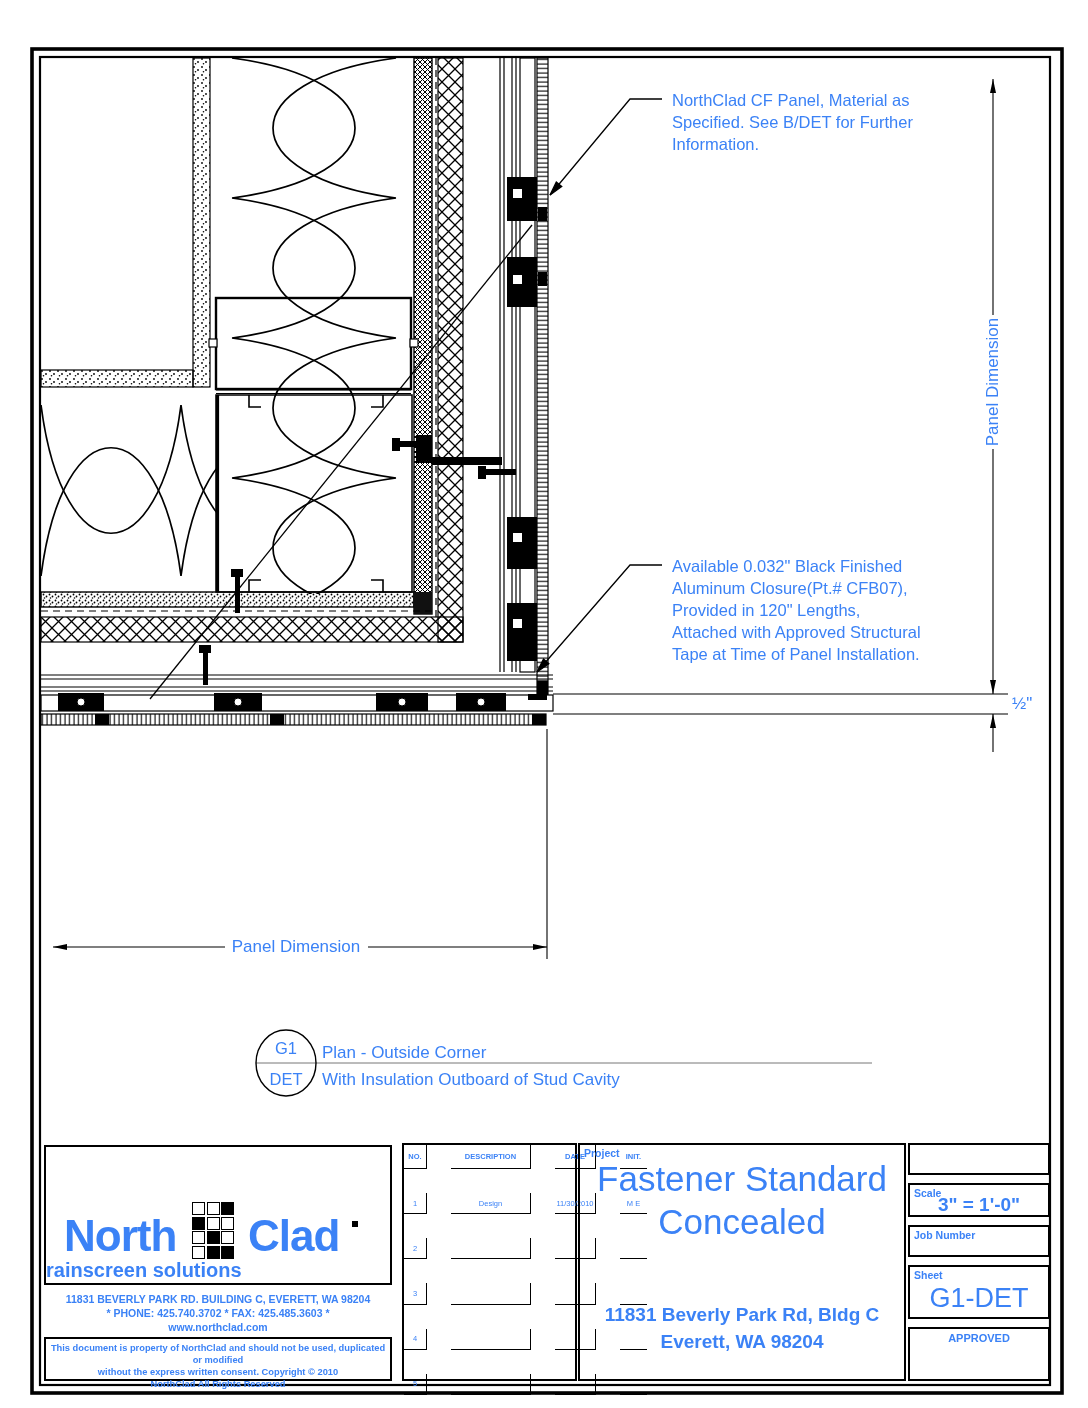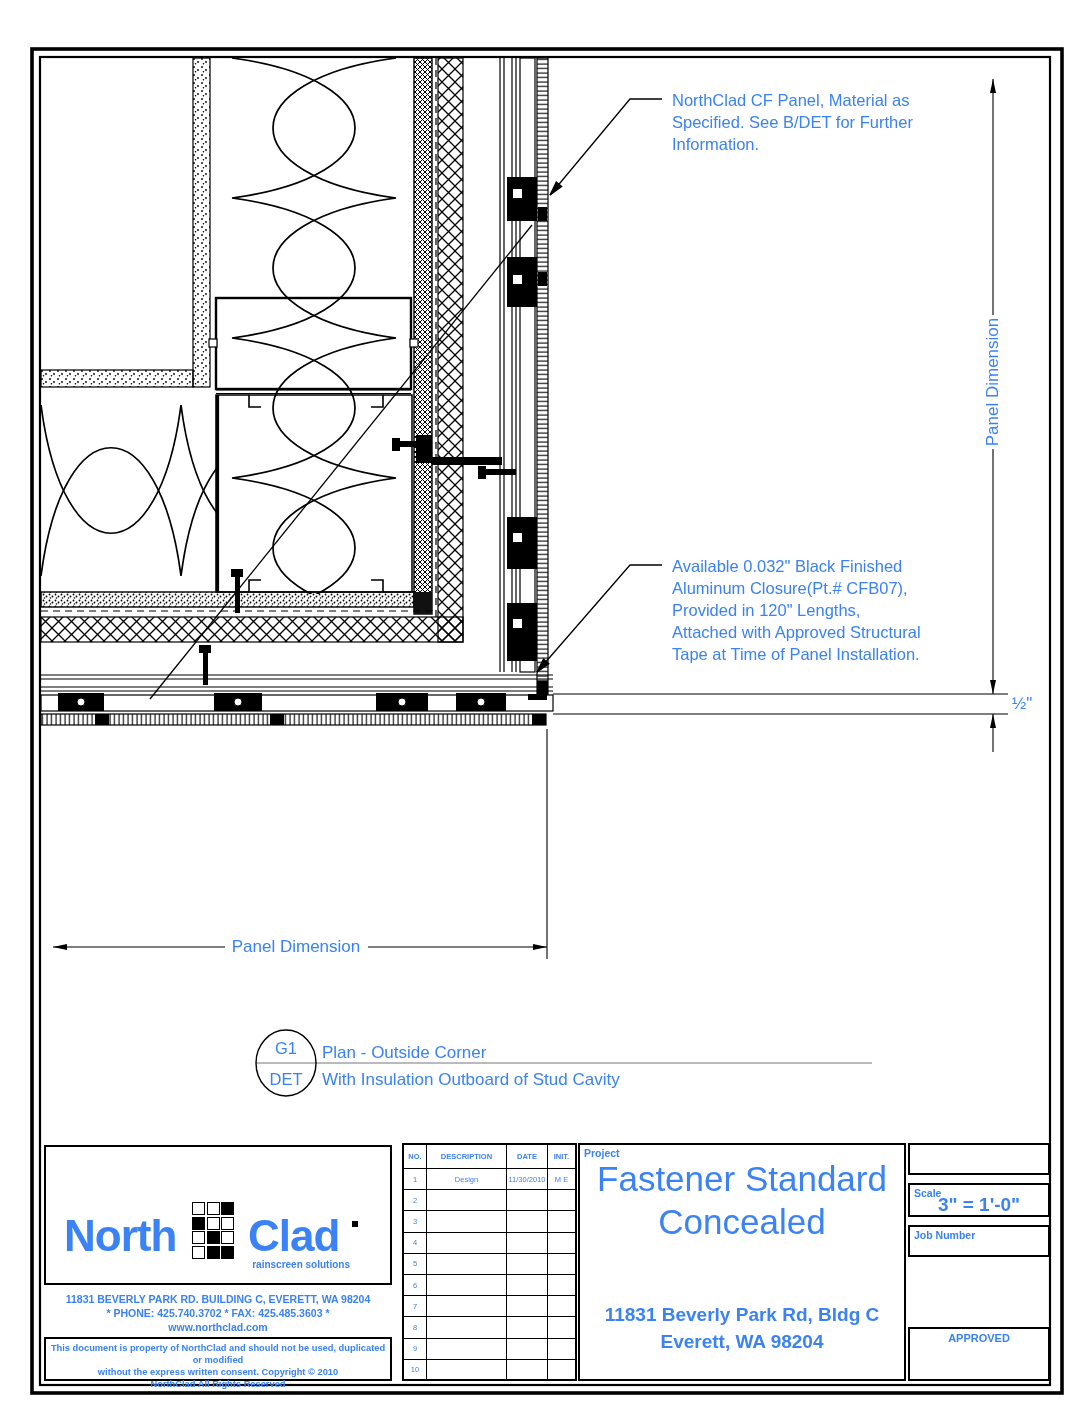--- a/index.html
+++ b/index.html
@@ -17,7 +17,7 @@
   
   #revtable{position:absolute;left:402px;top:1126px;width:175px;height:238px;
     border:2px solid #000;box-sizing:border-box;display:grid;
-    grid-template-columns:23px 80px 41px 27px;grid-template-rows:24px repeat(10,21.2px);}
+    grid-template-columns:23px 80px 41px 27px;grid-template-rows:24px repeat(10,21.2px);gap:24px;}
   #revtable .cell{border-right:1.5px solid #000;border-bottom:1.5px solid #000;
     display:flex;align-items:center;justify-content:center;font-size:7.5px;overflow:hidden;}
   #revtable .hd{font-weight:700;}

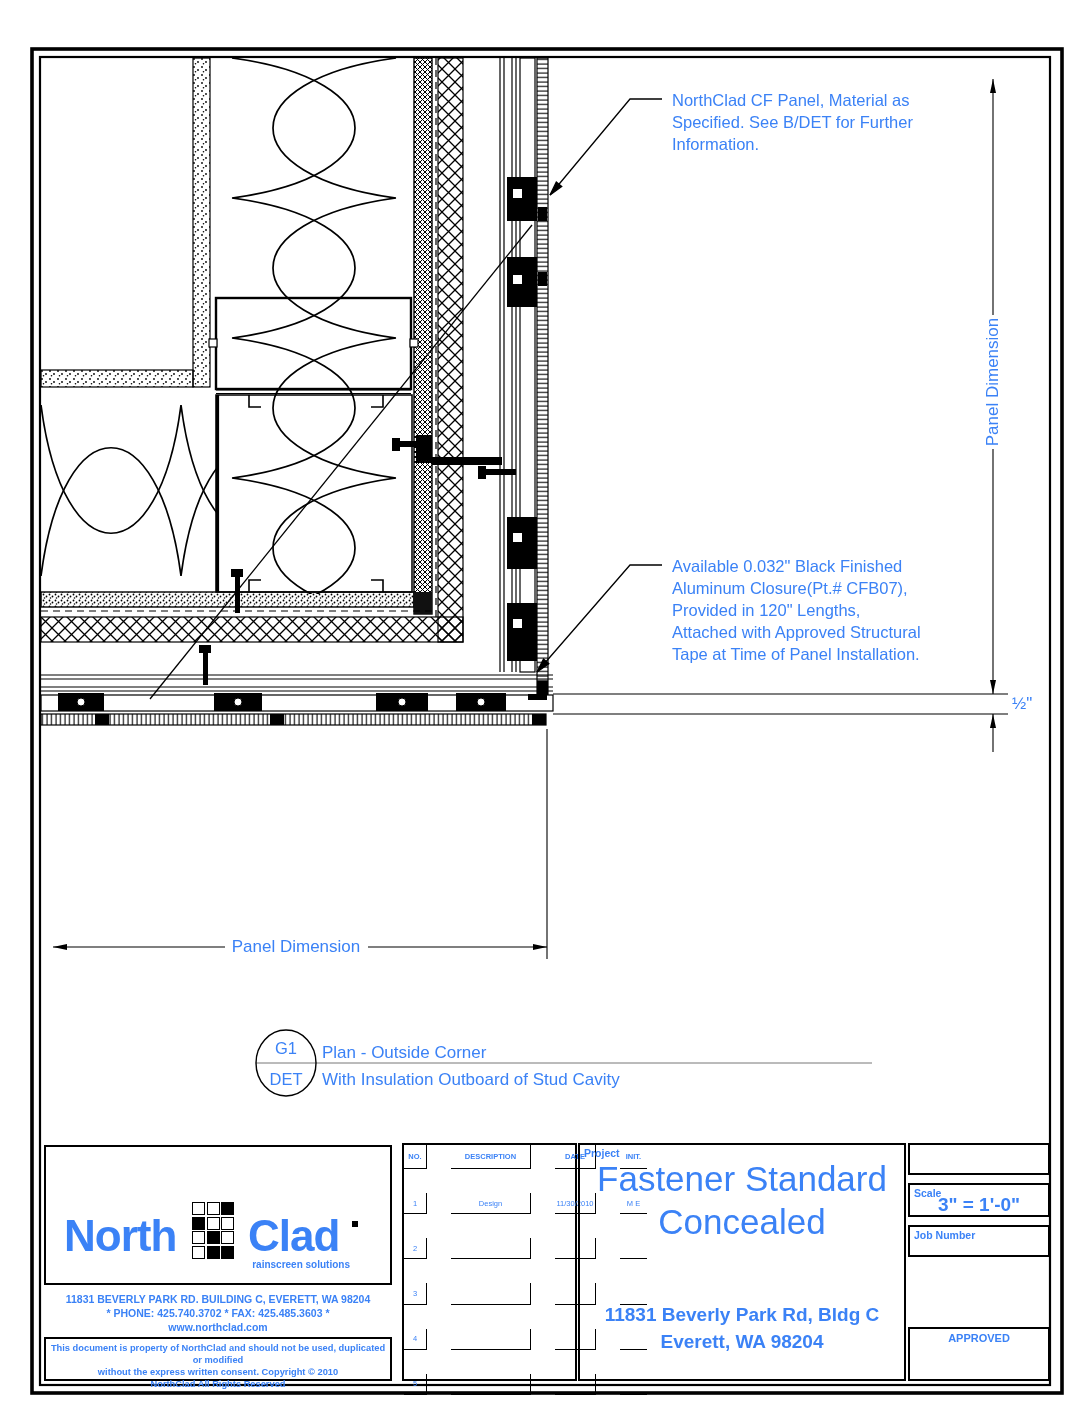--- a/index.html
+++ b/index.html
@@ -224,7 +224,7 @@
   </div>
   <div class="abs" style="left:202px;top:64px;font-size:44px;font-weight:700;letter-spacing:-1px">Clad</div>
   <div class="abs" style="left:306px;top:74px;width:6px;height:6px;background:#000"></div>
-  <div class="abs" style="left:0;top:112px;width:304px;text-align:right;font-size:10px;font-weight:700">rainscreen solutions</div>
+  <div class="abs" style="left:0;top:112px;width:304px;text-align:left;font-size:20px;font-weight:700">rainscreen solutions</div>
   <div class="abs ctr" style="left:0;top:146px;width:344px;font-size:10.5px;font-weight:700">11831 BEVERLY PARK RD. BUILDING C, EVERETT, WA 98204</div>
   <div class="abs ctr" style="left:0;top:160px;width:344px;font-size:10.5px;font-weight:700">* PHONE: 425.740.3702 * FAX: 425.485.3603 *</div>
   <div class="abs ctr" style="left:0;top:174px;width:344px;font-size:10.5px;font-weight:700">www.northclad.com</div>

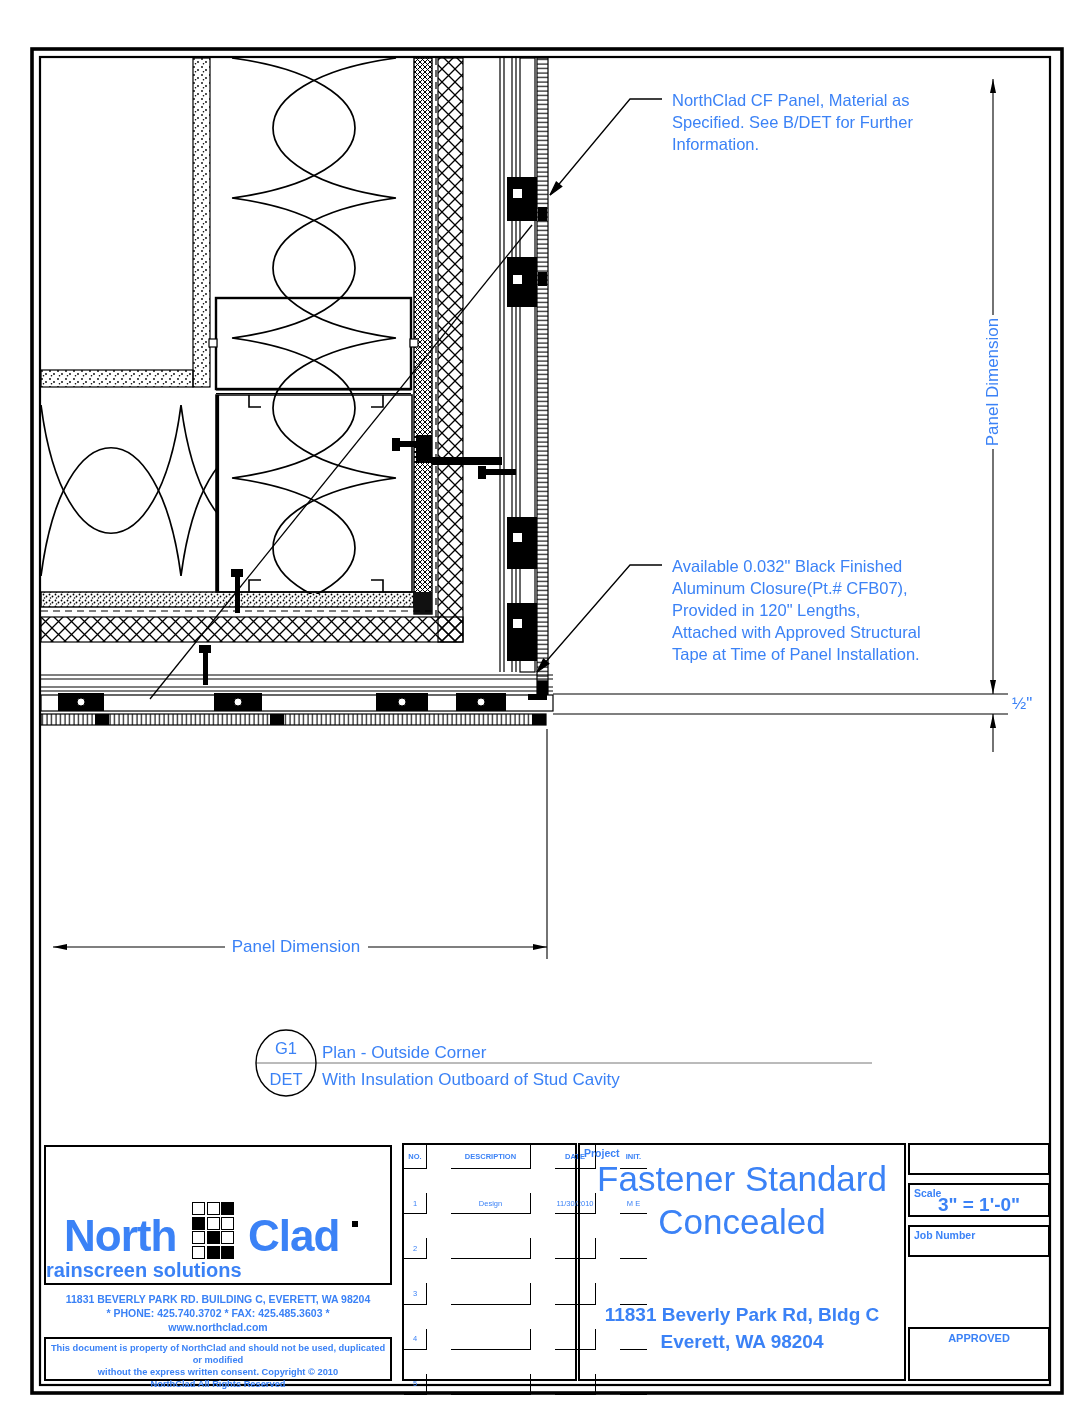--- a/index.html
+++ b/index.html
@@ -319,6 +319,10 @@
   <div class="abs ctr" style="left:0;top:14px;width:138px;font-size:14px"></div>
 </div>
 
+<div class="box" style="left:908px;top:1248px;width:142px;height:54px">
+  <div class="blocklabel">Sheet</div>
+  <div class="abs ctr" style="left:0;top:16px;width:138px;font-size:27px">G1-DET</div>
+</div>
 
 <div class="box" style="left:908px;top:1310px;width:142px;height:54px">
   <div class="abs ctr" style="left:0;top:3px;width:138px;font-size:11px;font-weight:700">APPROVED</div>

